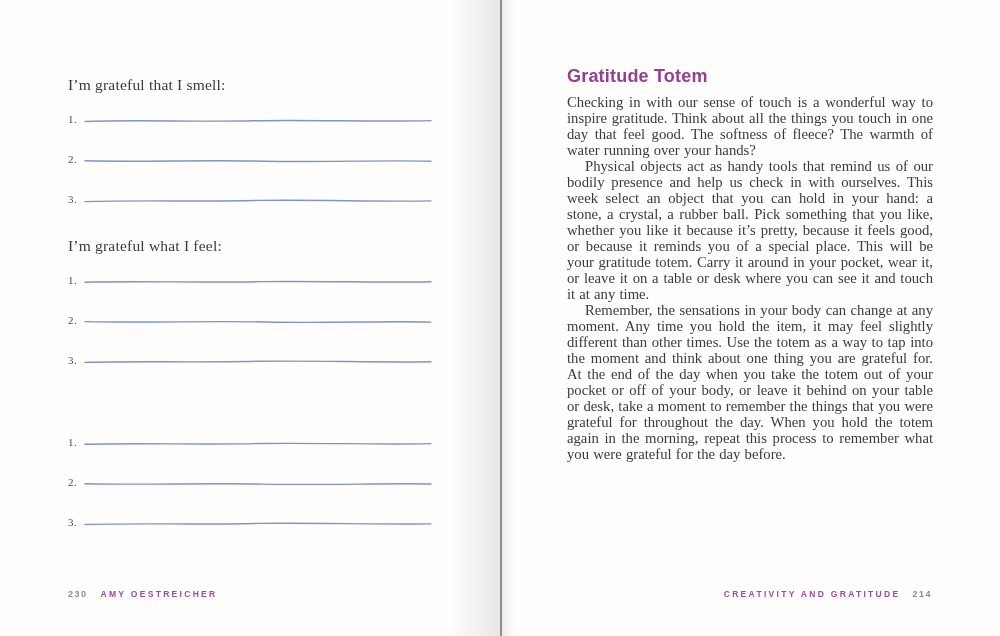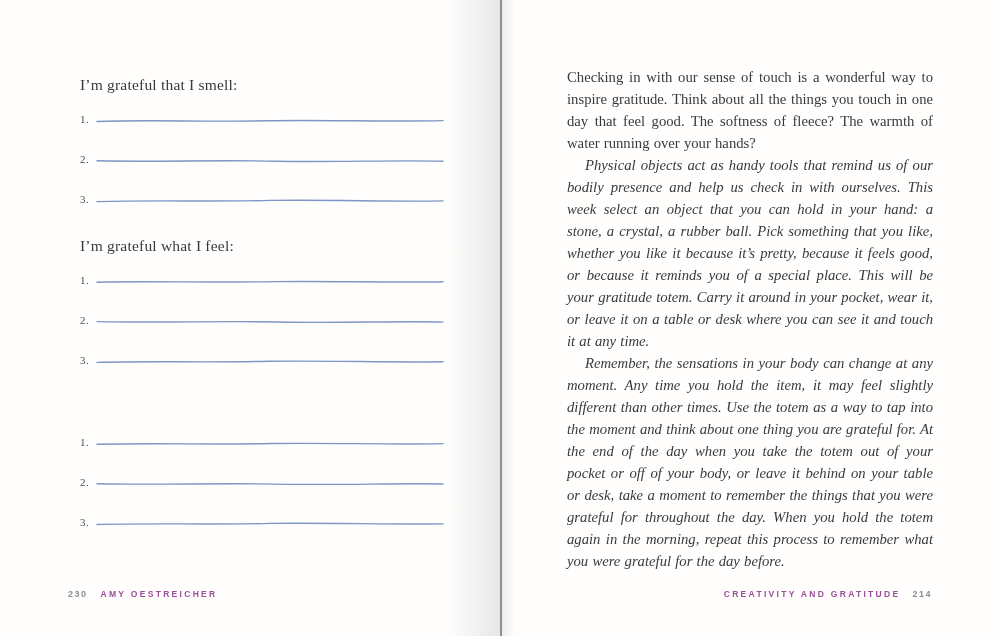--- a/index.html
+++ b/index.html
@@ -27,7 +27,7 @@
   }
 
   
-  .left-content { position:absolute; left:80px; top:0; width:365px; height:636px; }
+  .left-content { position:absolute; left:68px; top:0; width:365px; height:636px; }
   .prompt-section { position:absolute; left:0; width:365px; height:150px; }
   .prompt-heading {
     font-size:15.5px; color:#3a3a3a; letter-spacing:0.2px; line-height:19px;

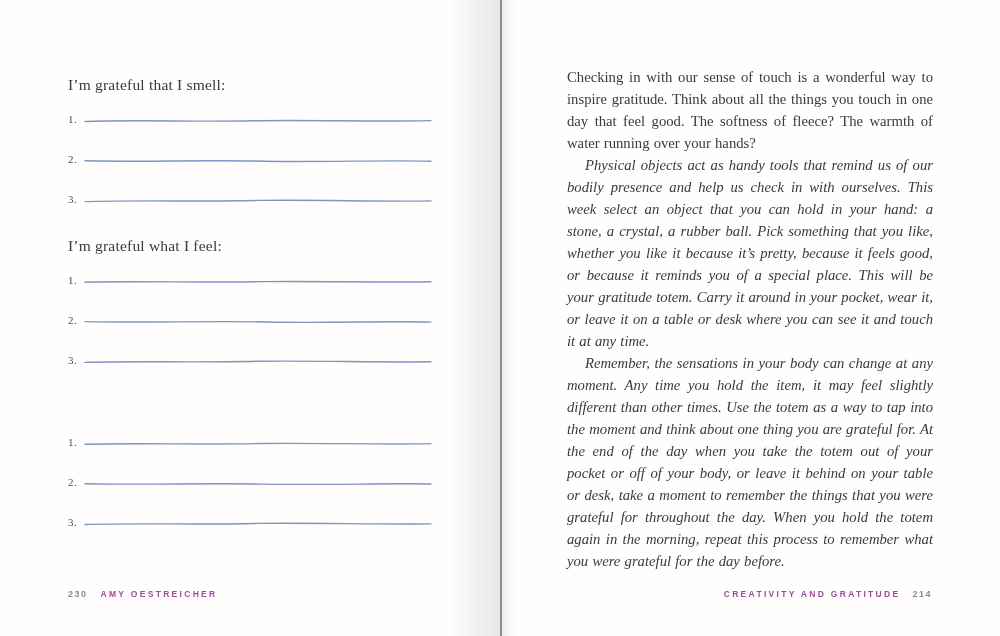--- a/index.html
+++ b/index.html
@@ -150,6 +150,7 @@
 
   <div class="page page-right">
     <div class="right-content">
+      <h2 class="chapter-heading">Gratitude Totem</h2>
       <p class="body-para">Checking in with our sense of touch is a wonderful way to inspire gratitude. Think about all the things you touch in one day that feel good. The softness of fleece? The warmth of water running over your hands?</p>
       <p class="body-para indent">Physical objects act as handy tools that remind us of our bodily presence and help us check in with ourselves. This week select an object that you can hold in your hand: a stone, a crystal, a rubber ball. Pick something that you like, whether you like it because it’s pretty, because it feels good, or because it reminds you of a special place. This will be your gratitude totem. Carry it around in your pocket, wear it, or leave it on a table or desk where you can see it and touch it at any time.</p>
       <p class="body-para indent">Remember, the sensations in your body can change at any moment. Any time you hold the item, it may feel slightly different than other times. Use the totem as a way to tap into the moment and think about one thing you are grateful for. At the end of the day when you take the totem out of your pocket or off of your body, or leave it behind on your table or desk, take a moment to remember the things that you were grateful for throughout the day. When you hold the totem again in the morning, repeat this process to remember what you were grateful for the day before.</p>

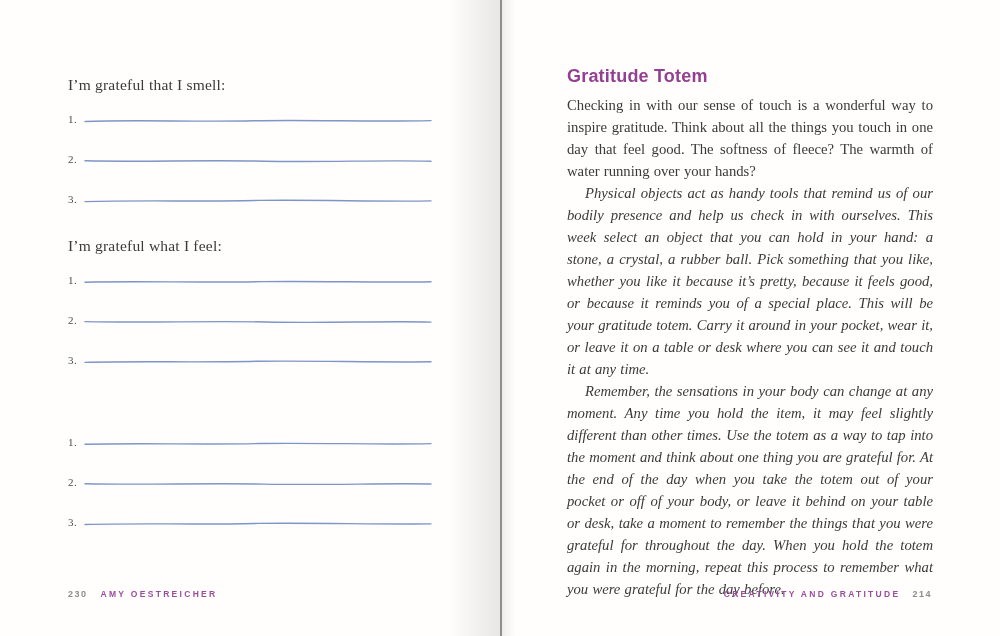--- a/index.html
+++ b/index.html
@@ -47,7 +47,7 @@
     font-size:18px; font-weight:bold; color:#943f92; letter-spacing:0.2px;
   }
   .body-para {
-    margin:0; font-size:14.7px; line-height:22px; color:#3a3a3a;
+    margin:0; font-size:14.7px; line-height:16px; color:#3a3a3a;
     text-align:justify; word-spacing:0.5px;
   }
   .body-para.indent { text-indent:18px;font-style:italic; }

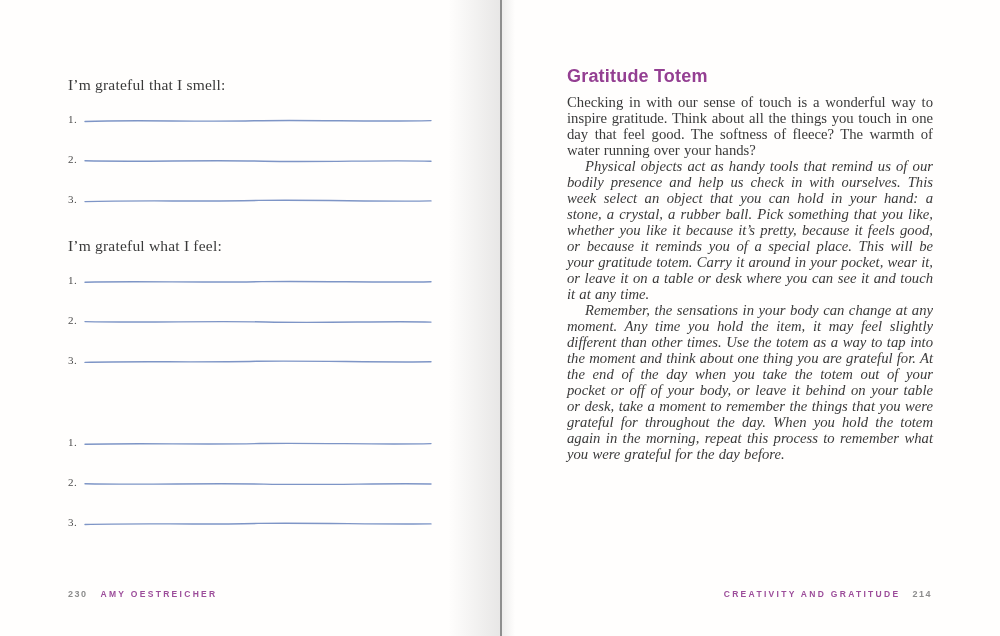--- a/index.html
+++ b/index.html
@@ -50,7 +50,7 @@
     margin:0; font-size:14.7px; line-height:16px; color:#3a3a3a;
     text-align:justify; word-spacing:0.5px;
   }
-  .body-para.indent { text-indent:18px;font-style:italic; }
+  .body-para.indent { text-indent:18px; }
 
   
   .footer {

